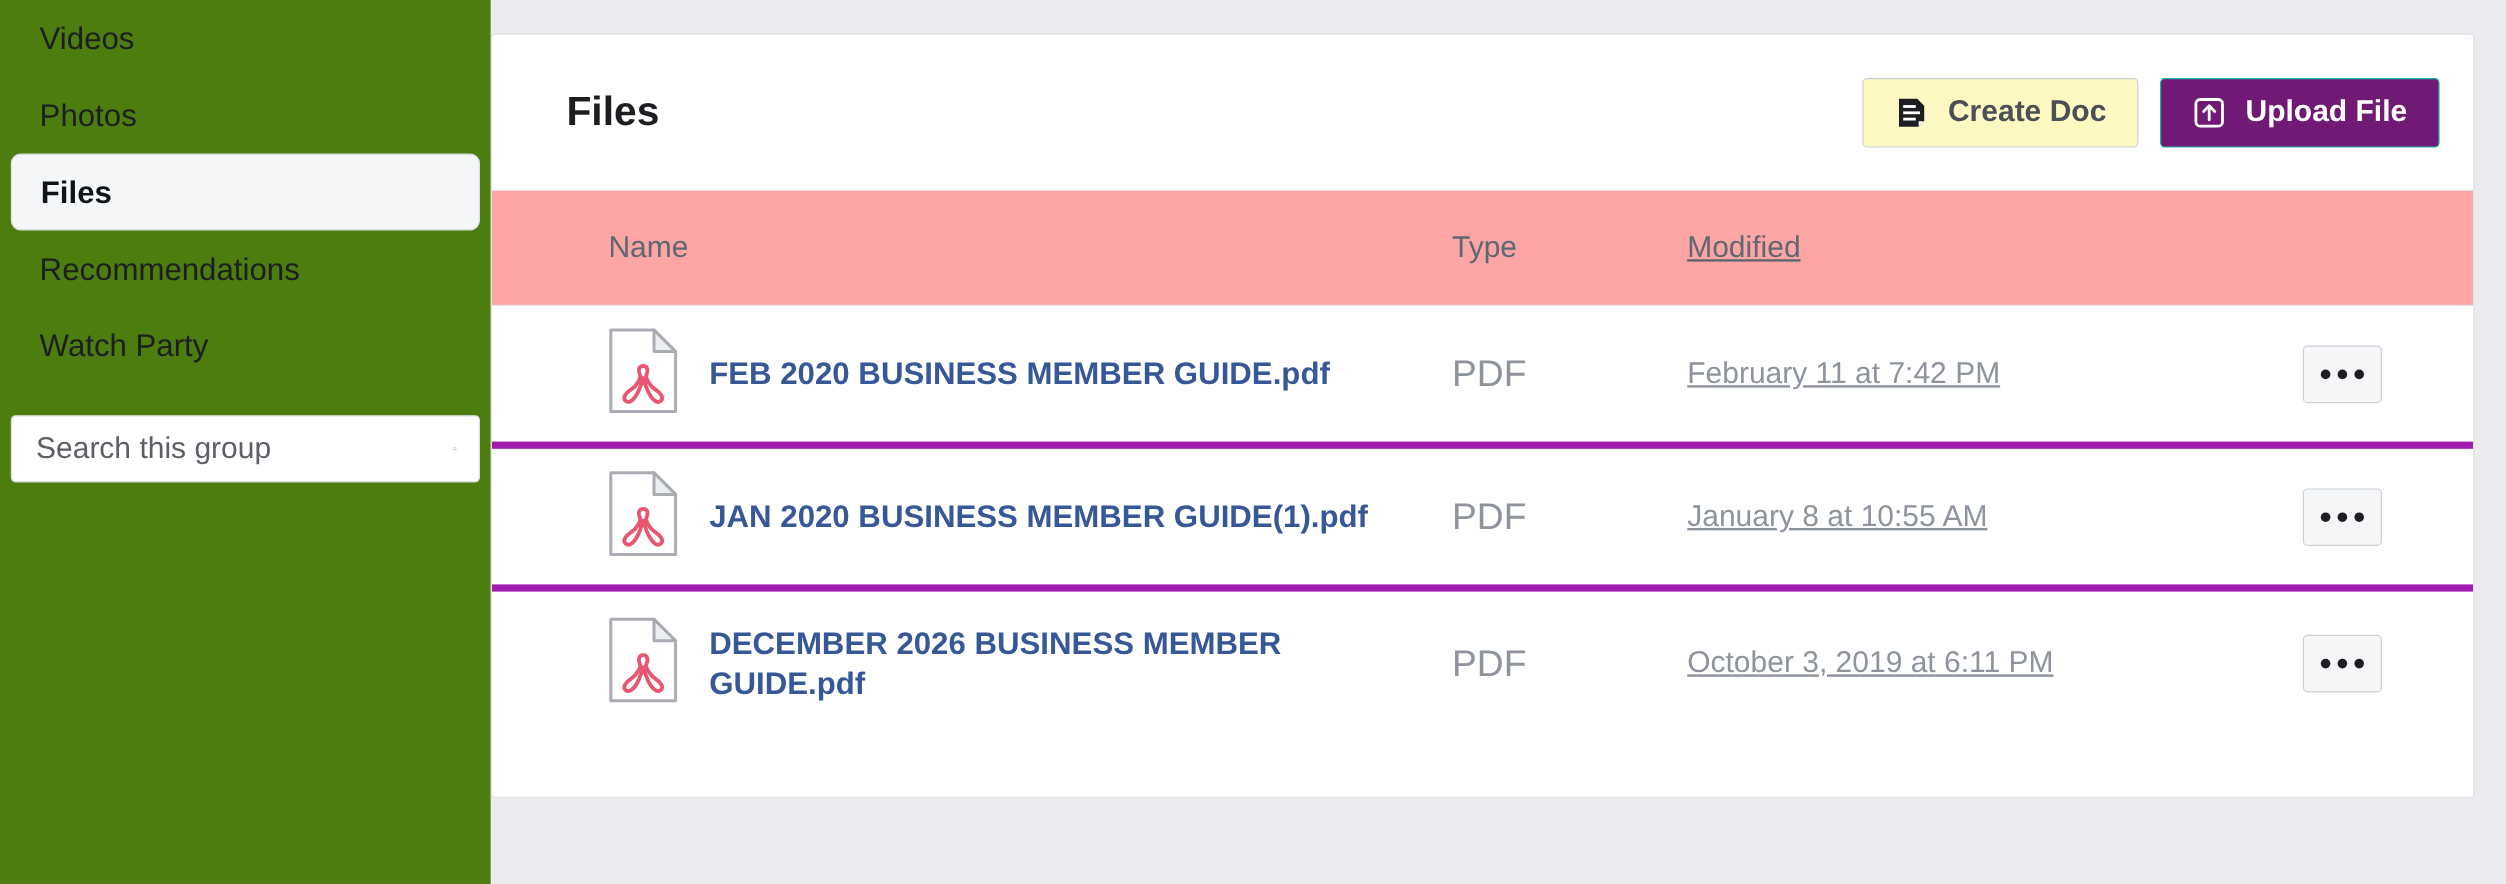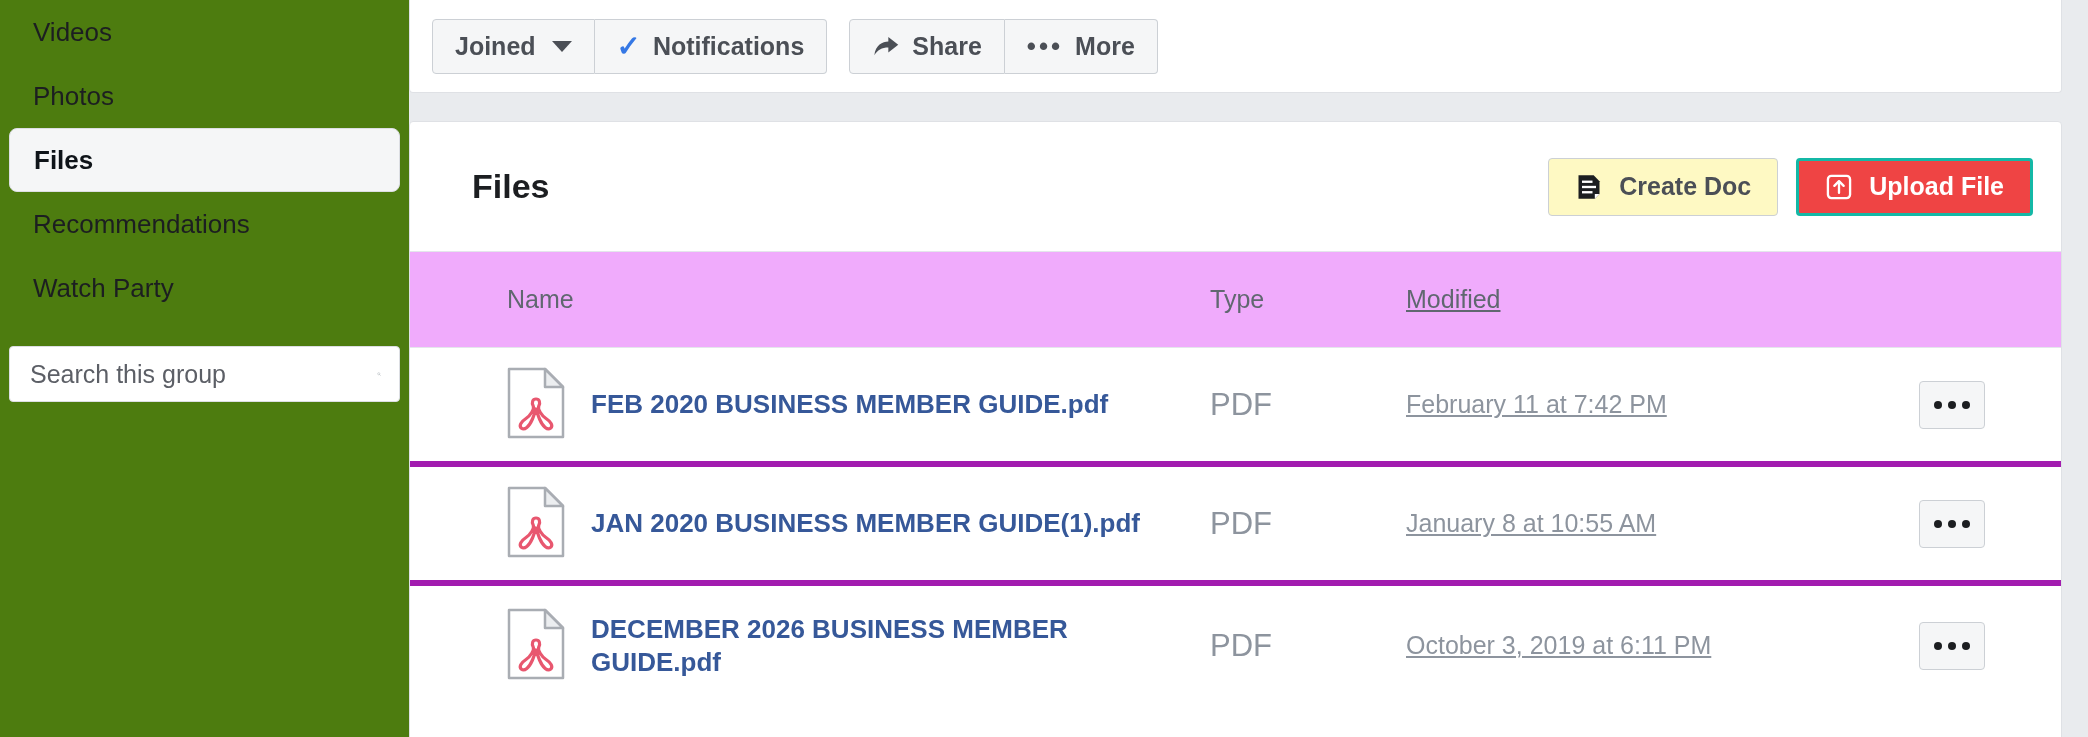--- a/index.html
+++ b/index.html
@@ -244,31 +244,6 @@
 
   <div class="main">
 
-    <div class="actionbar-card">
-      <div class="btngroup">
-        <div class="btn">
-          <span>Joined</span>
-          <span class="caret"></span>
-        </div>
-        <div class="btn">
-          <span class="check">✓</span>
-          <span>Notifications</span>
-        </div>
-      </div>
-      <div class="gap"></div>
-      <div class="btngroup">
-        <div class="btn">
-          <svg width="28" height="24" viewBox="0 0 24 20">
-            <path d="M2 18 C3 9 9 6.5 14 6.2 L14 2.2 L22.5 9 L14 15.6 L14 11.3 C8.5 11.3 4.5 13.5 2 18 Z" fill="#4b4f56"></path>
-          </svg>
-          <span>Share</span>
-        </div>
-        <div class="btn">
-          <span class="dots3">•••</span>
-          <span>More</span>
-        </div>
-      </div>
-    </div>
 
     <div class="files-card">
 

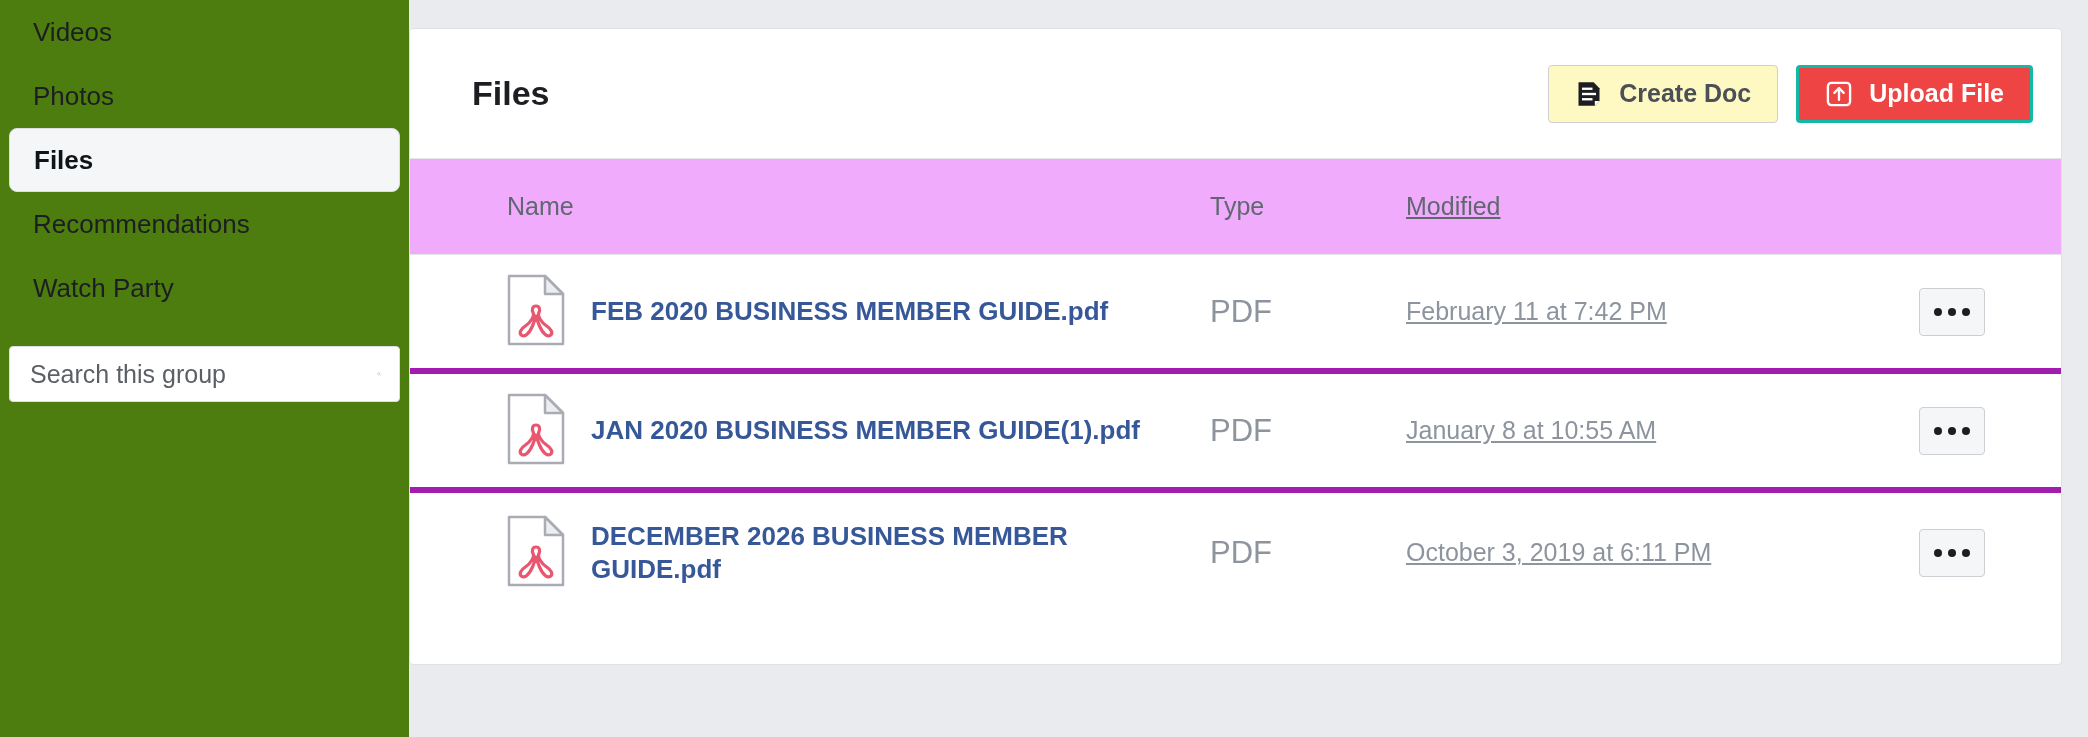--- a/index.html
+++ b/index.html
@@ -146,8 +146,8 @@
     font-family: "Liberation Sans", sans-serif;
   }
   .btn-primary {
-    background: #ef4444;
-    border: 3px solid #14b8a6;
+    background: #701a75;
+    border: 1px solid #14b8a6;
     color: #ffffff;
     font-size: 25px;
     font-weight: bold;

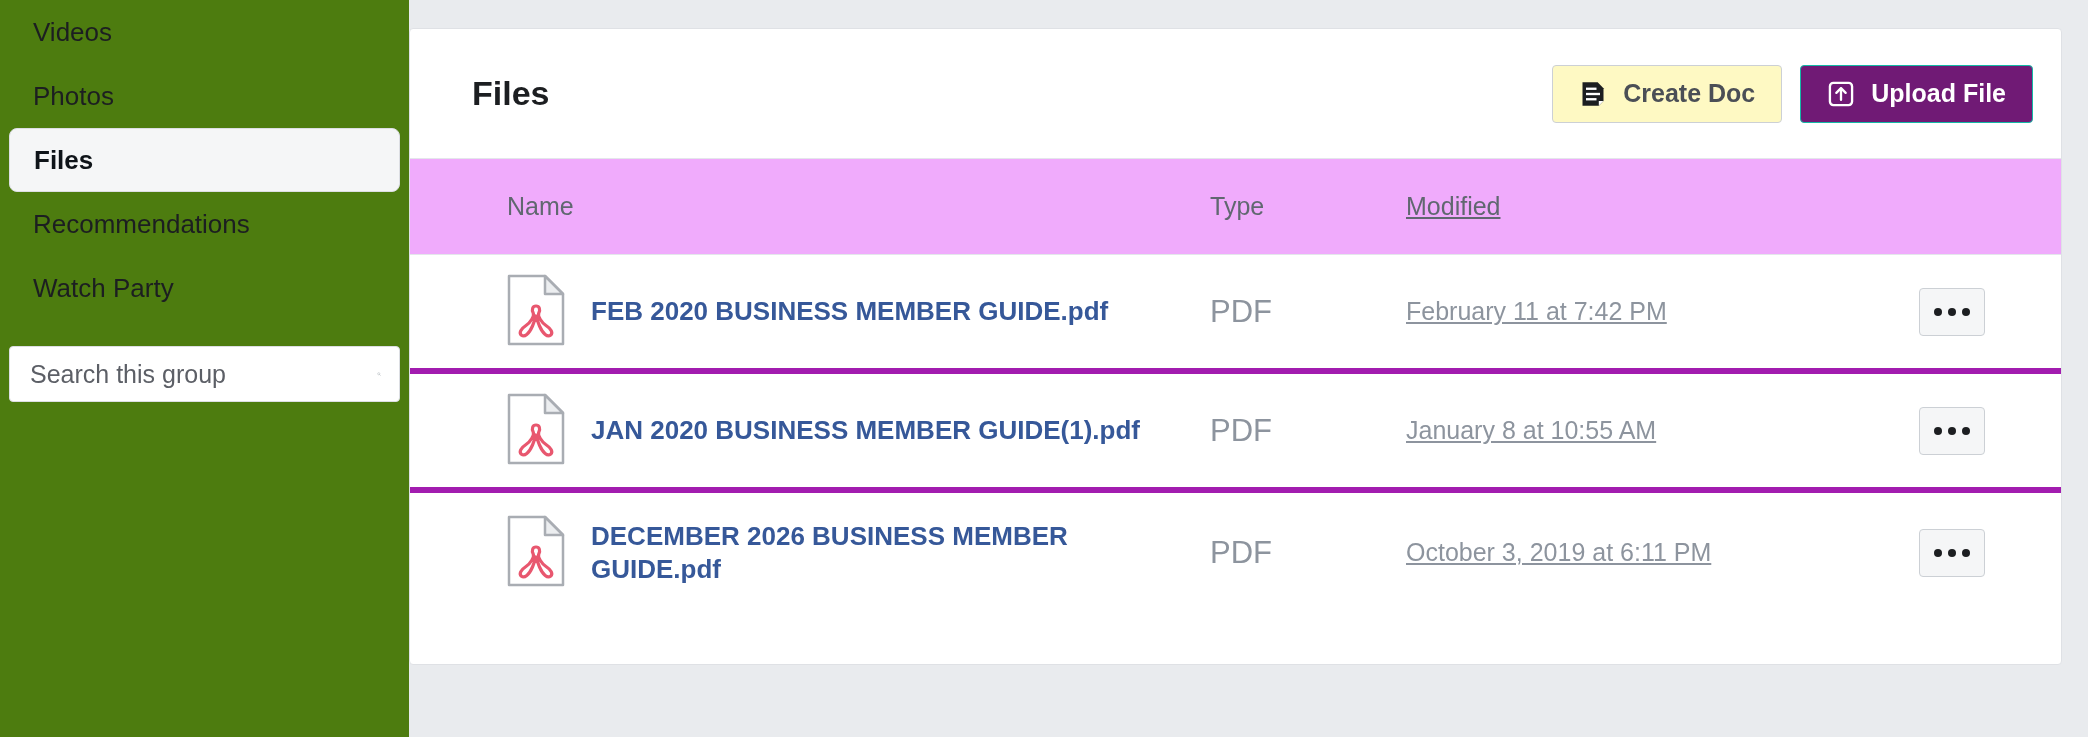--- a/index.html
+++ b/index.html
@@ -164,7 +164,7 @@
   
   .tbl-header {
     height: 96px;
-    background: #f0abfc;
+    background: #fca5a5;
     border-bottom: 1px solid #e4e6eb;
     display: flex;
     align-items: center;

